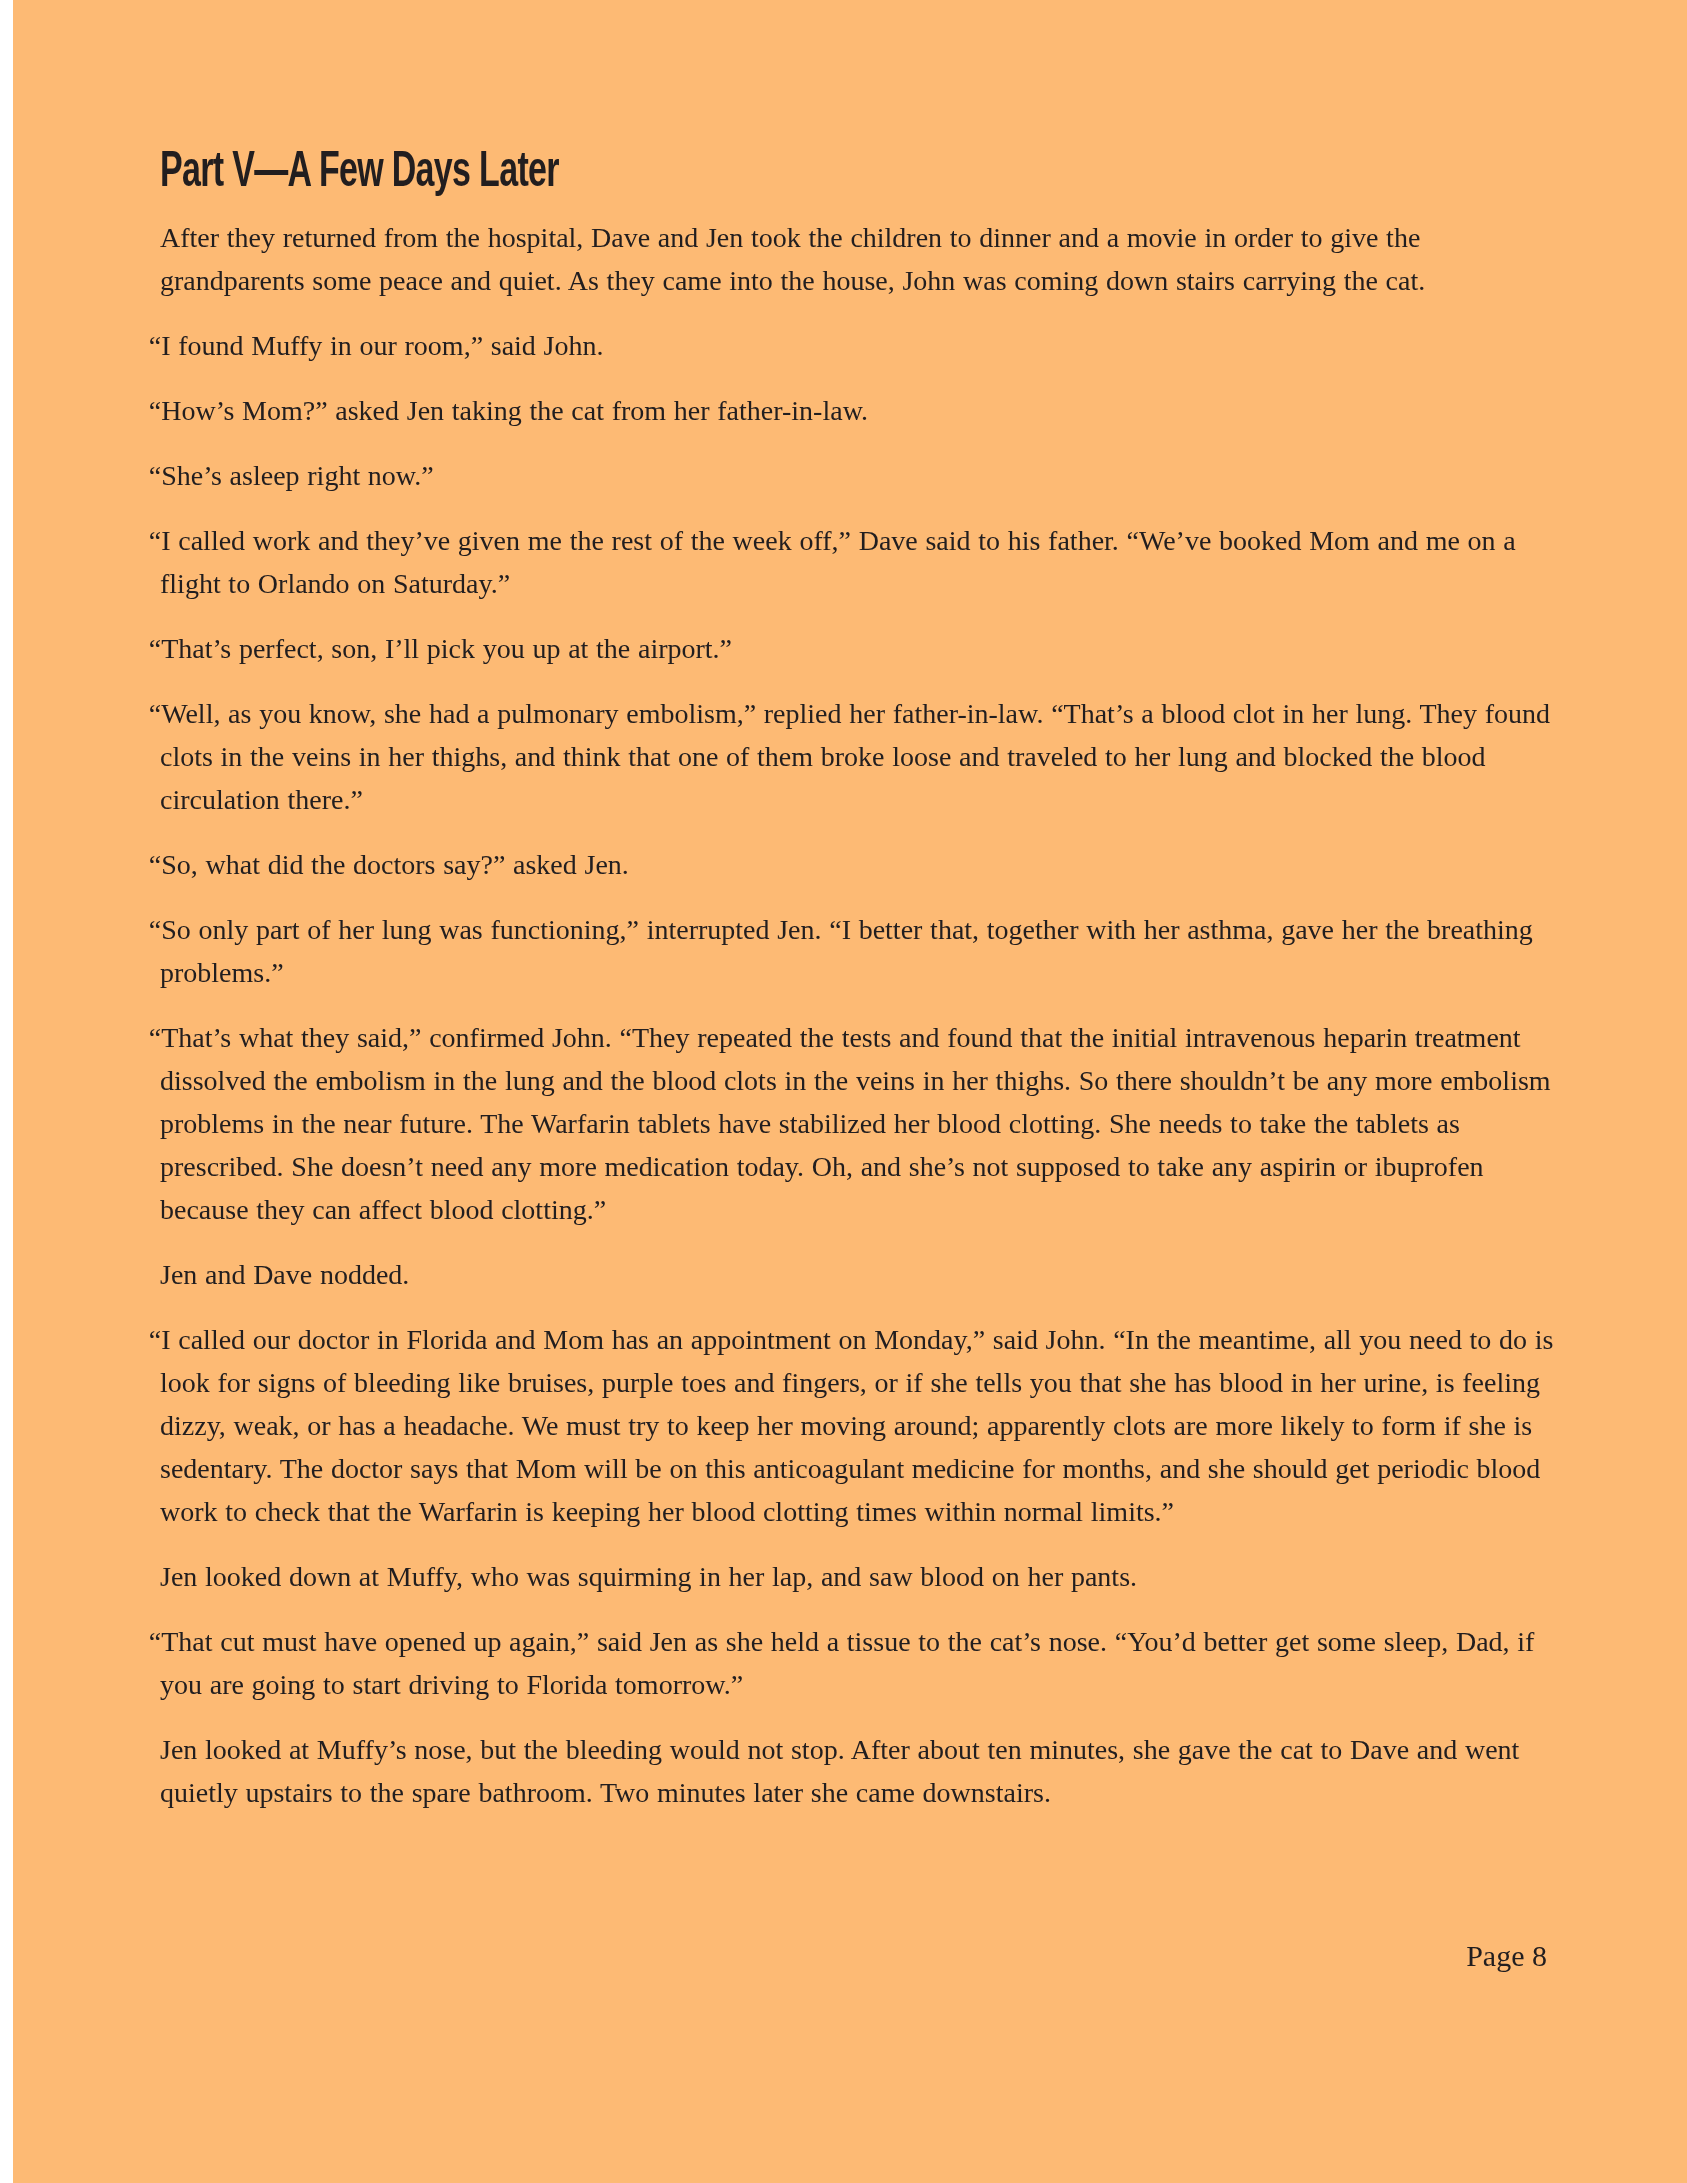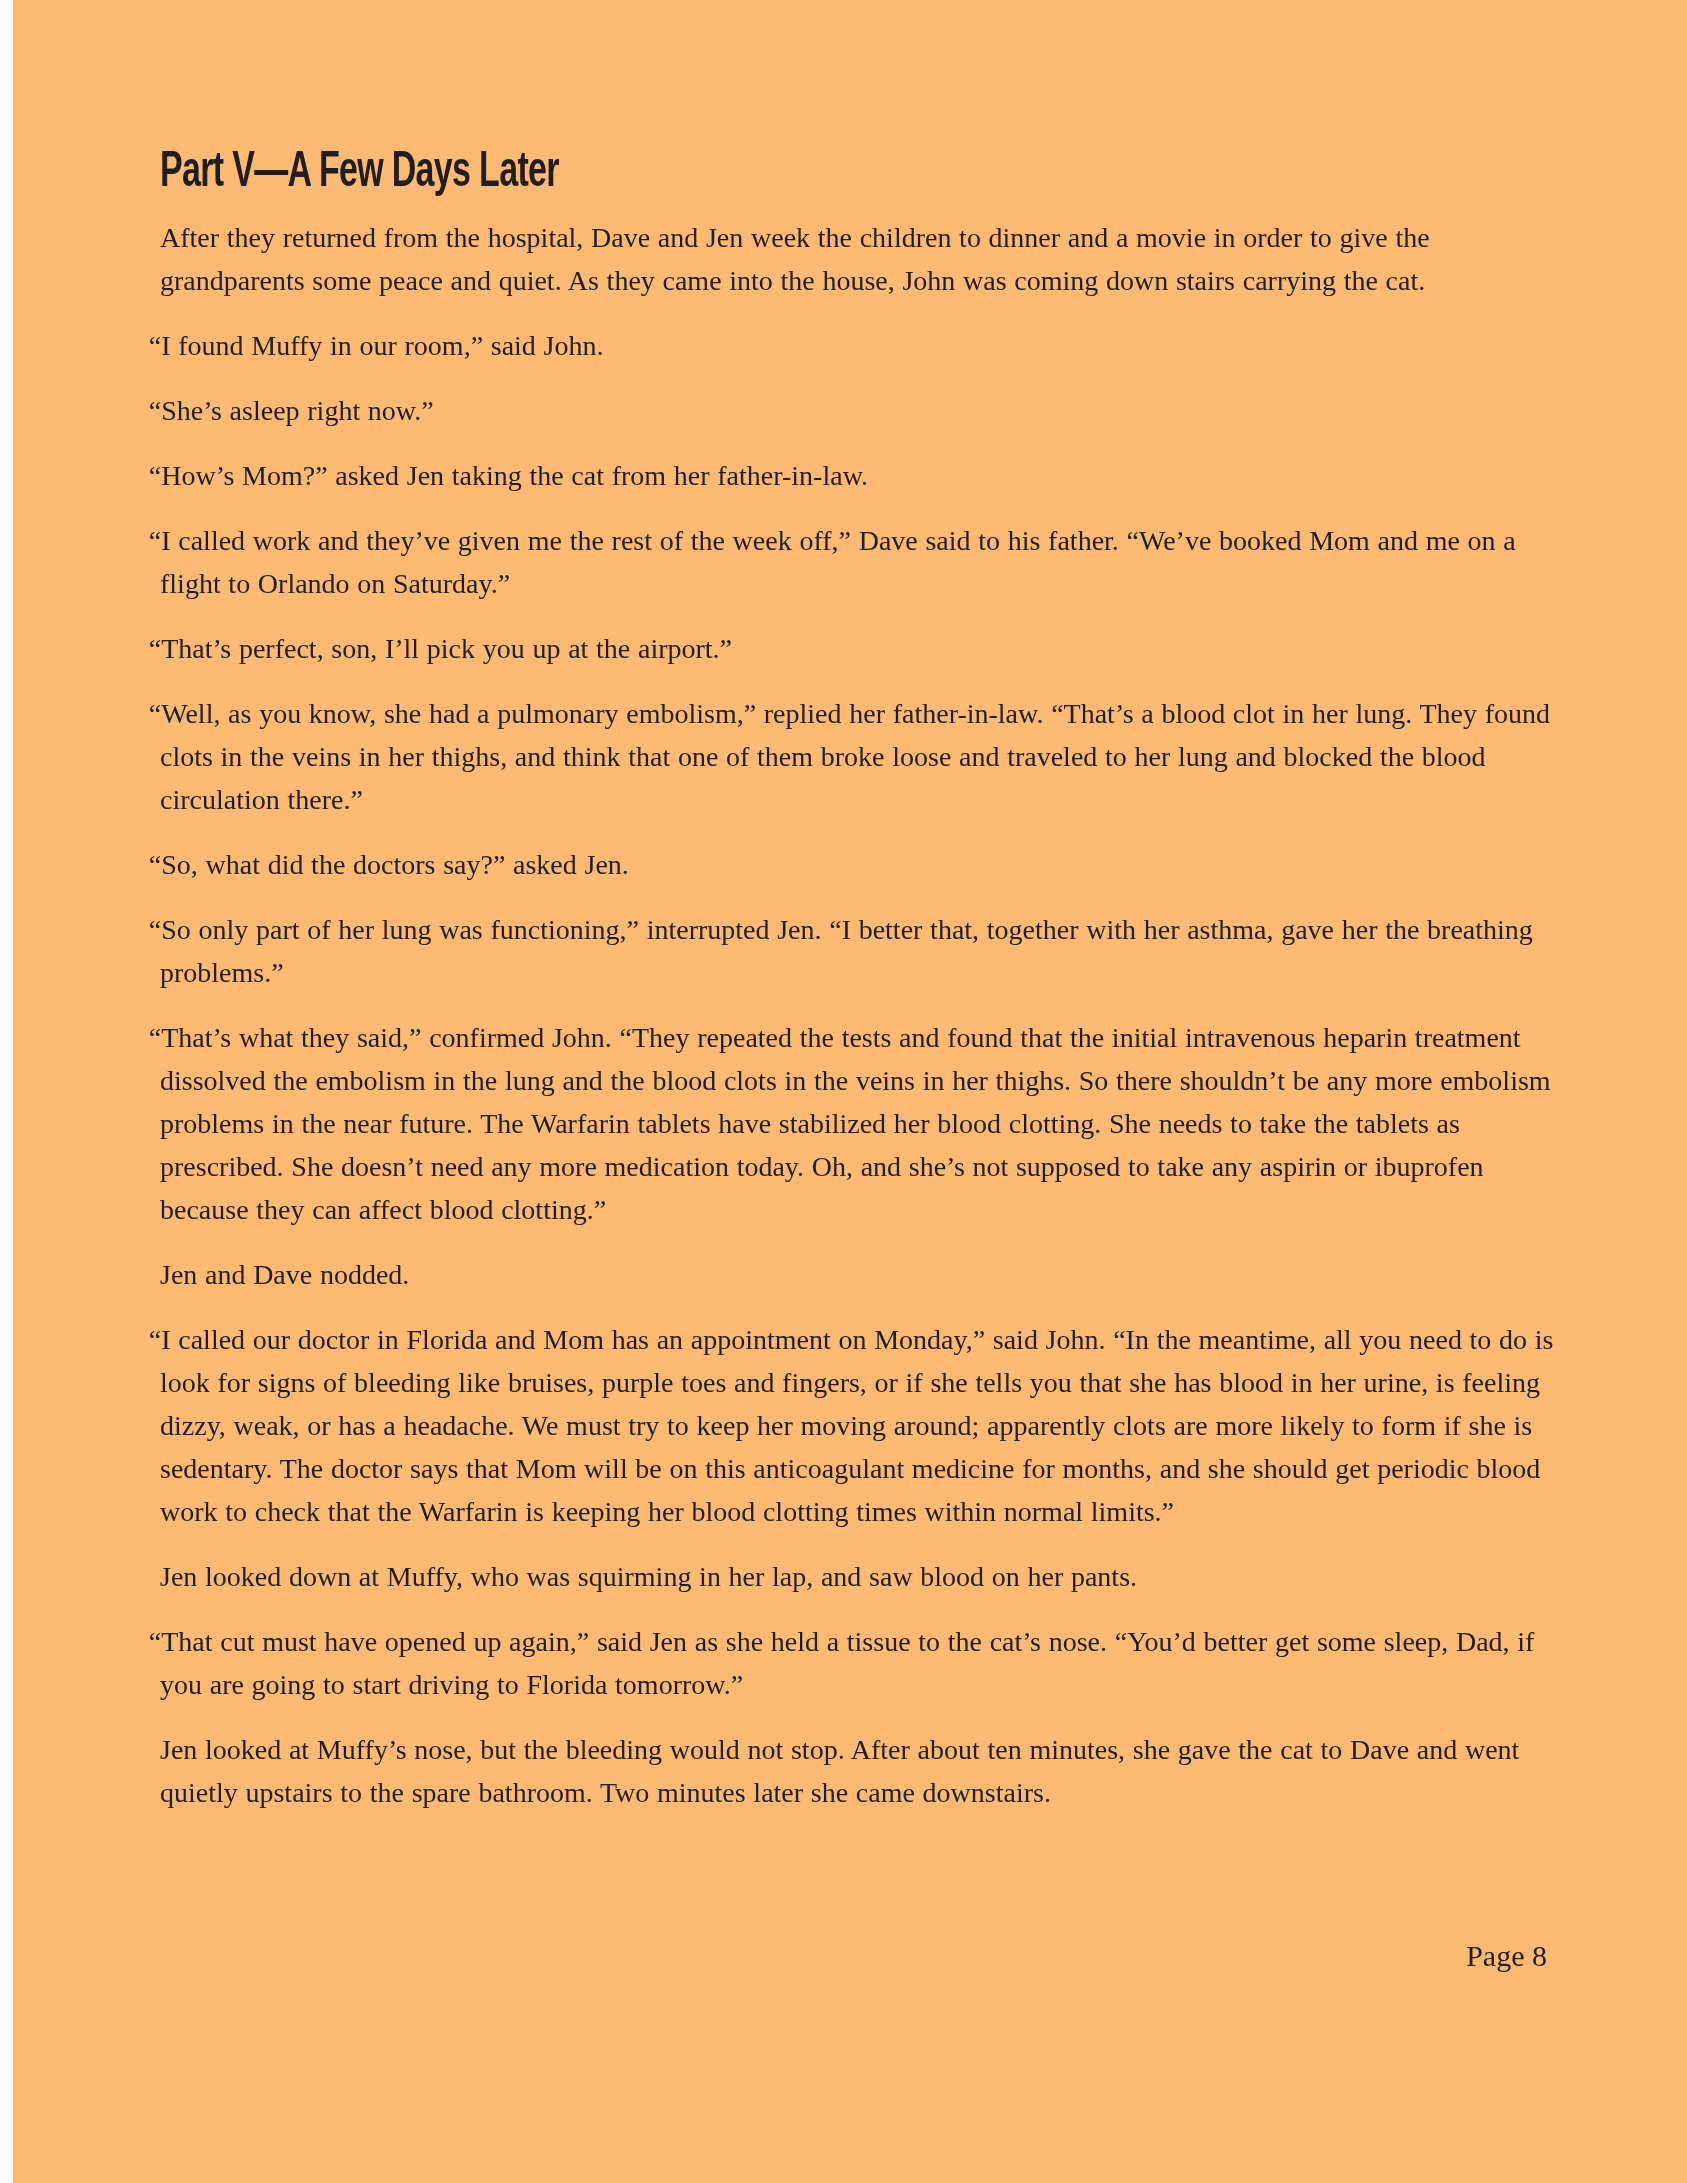--- a/index.html
+++ b/index.html
@@ -64,7 +64,7 @@
   <div class="content">
     <h1 class="doc-title">Part V—A Few Days Later</h1>
 
-    <p class="para">After they returned from the hospital, Dave and Jen week the children to dinner and a movie in order to give the grandparents some peace and quiet. As they came into the house, John was coming down stairs carrying the cat.</p>
+    <p class="para">After they returned from the hospital, Dave and Jen took the children to dinner and a movie in order to give the grandparents some peace and quiet. As they came into the house, John was coming down stairs carrying the cat.</p>
     <p class="para hang">“I found Muffy in our room,” said John.</p>
     <p class="para hang">“She’s asleep right now.”</p>
     <p class="para hang">“How’s Mom?” asked Jen taking the cat from her father-in-law.</p>

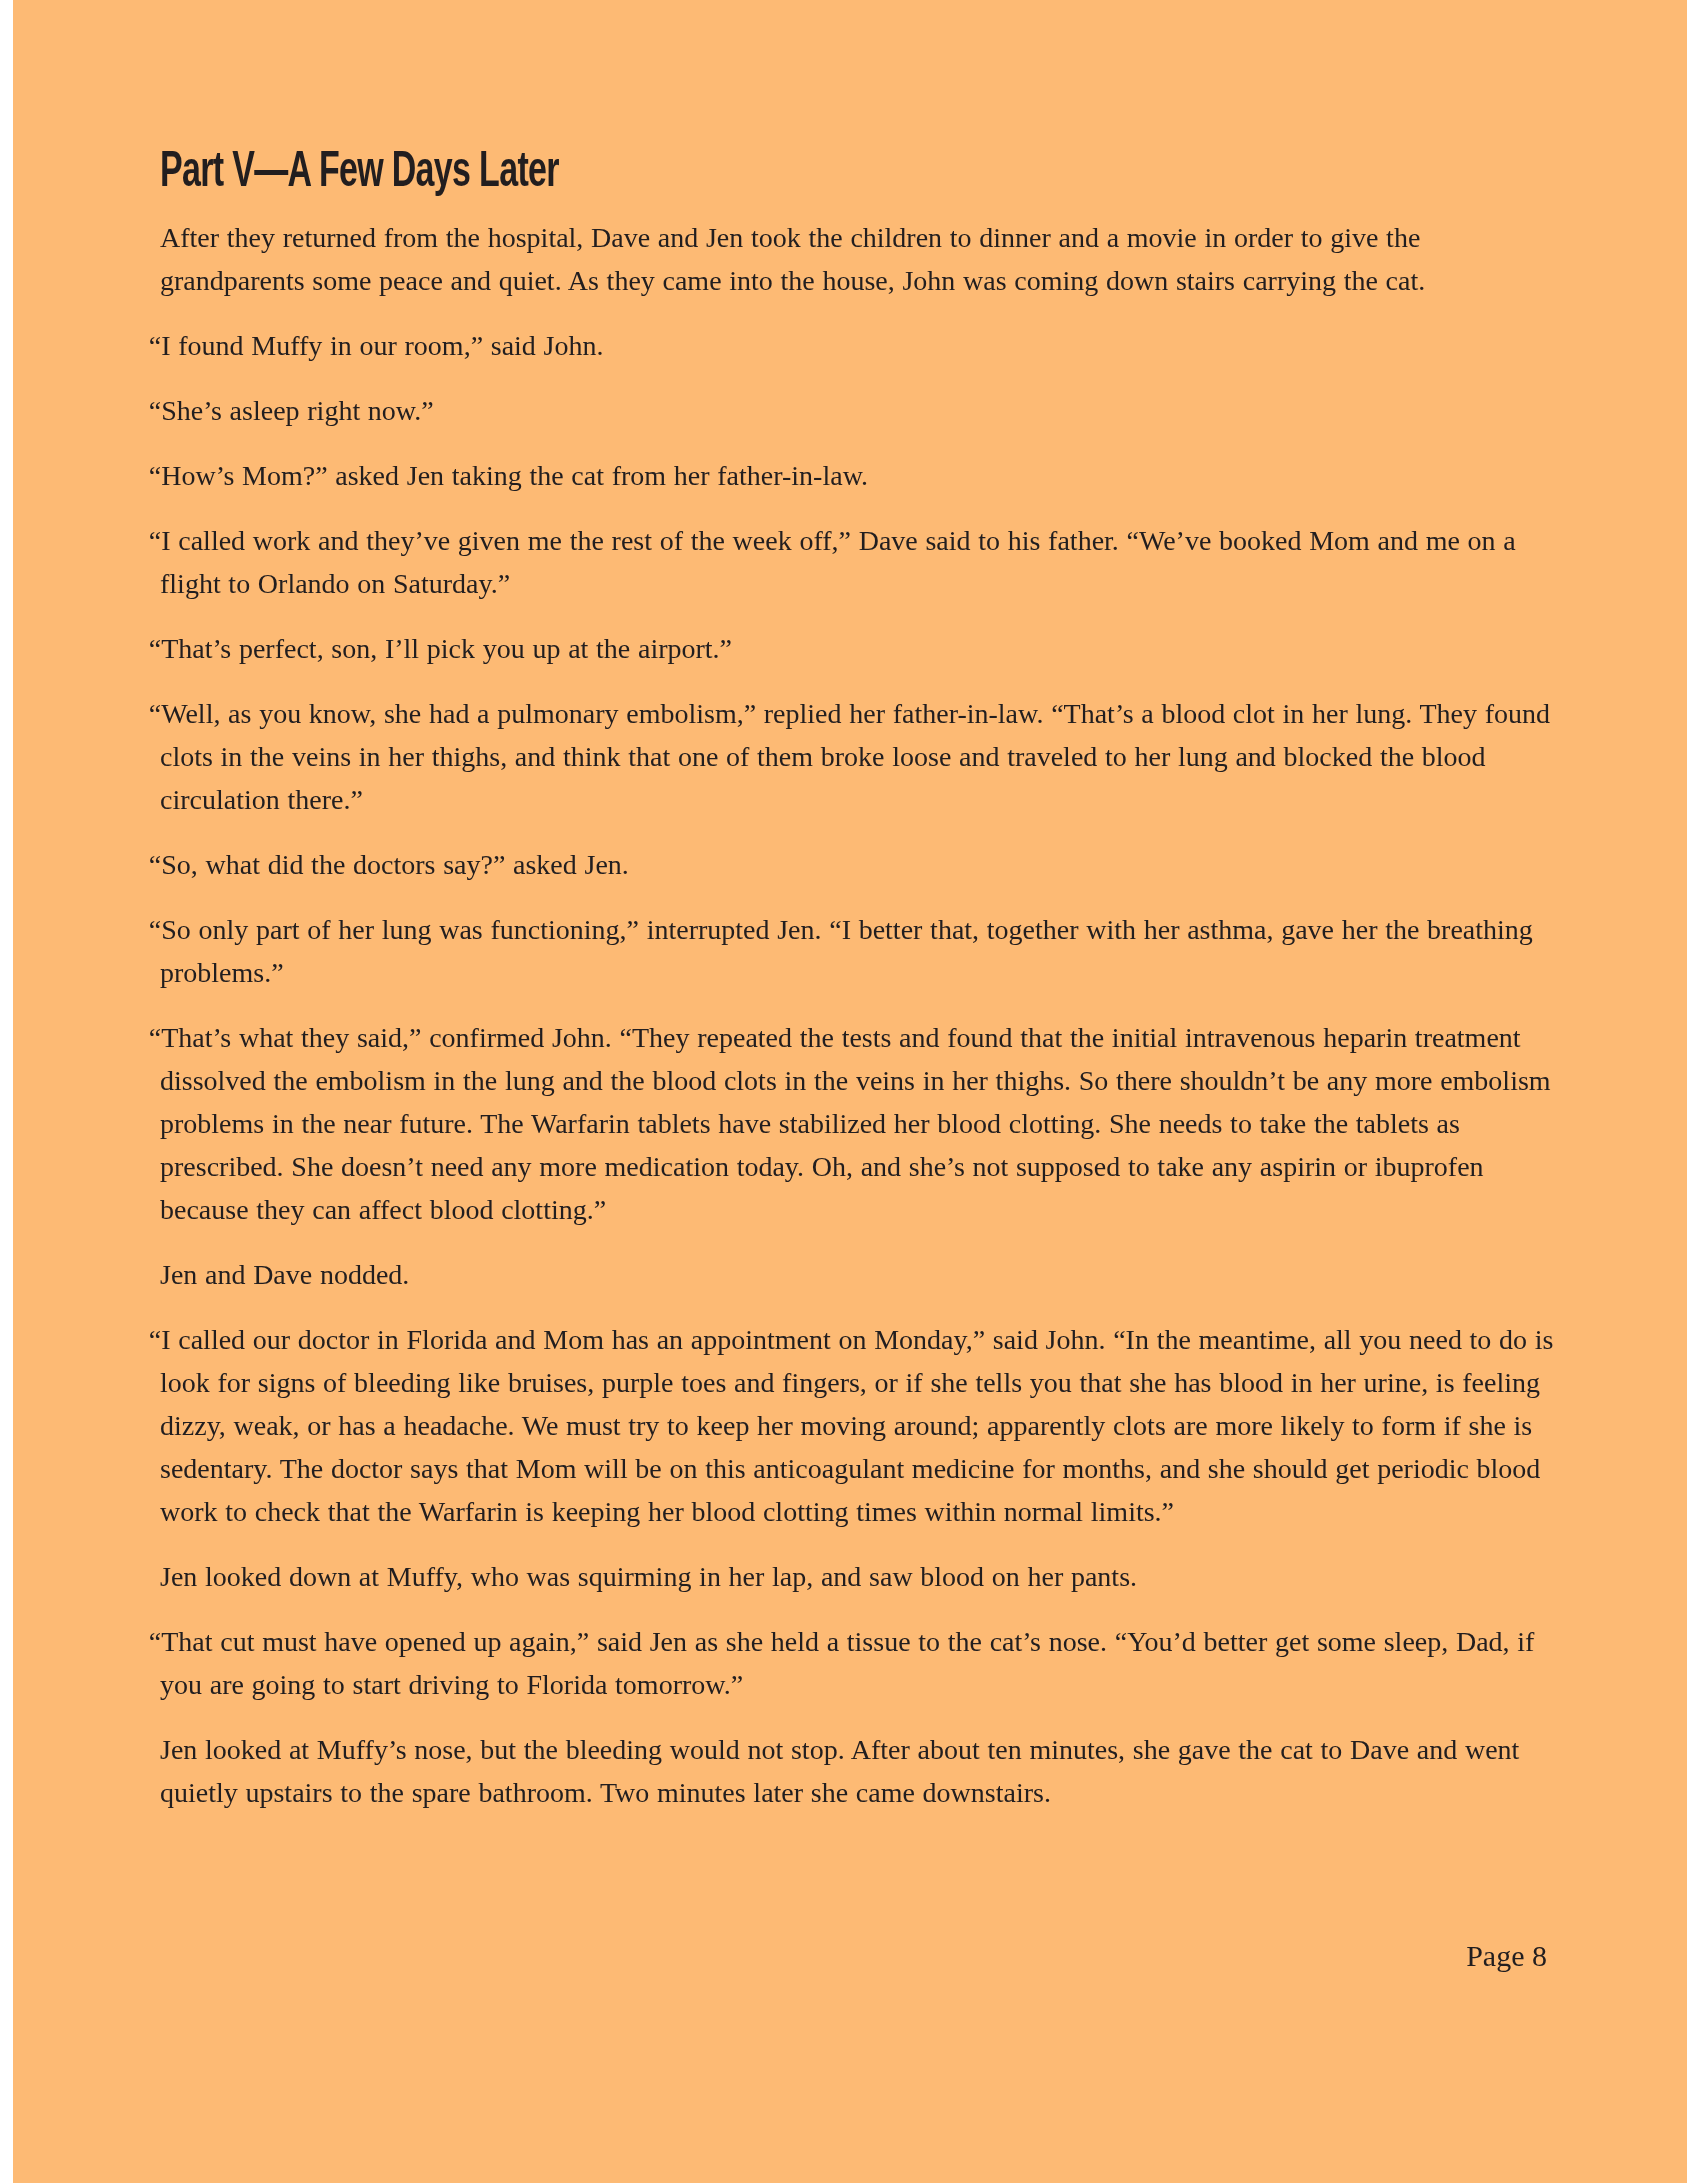--- a/index.html
+++ b/index.html
@@ -66,8 +66,8 @@
 
     <p class="para">After they returned from the hospital, Dave and Jen took the children to dinner and a movie in order to give the grandparents some peace and quiet. As they came into the house, John was coming down stairs carrying the cat.</p>
     <p class="para hang">“I found Muffy in our room,” said John.</p>
+    <p class="para hang">“How’s Mom?” asked Jen taking the cat from her father-in-law.</p>
     <p class="para hang">“She’s asleep right now.”</p>
-    <p class="para hang">“How’s Mom?” asked Jen taking the cat from her father-in-law.</p>
     <p class="para hang">“I called work and they’ve given me the rest of the week off,” Dave said to his father. “We’ve booked Mom and me on a flight to Orlando on Saturday.”</p>
     <p class="para hang">“That’s perfect, son, I’ll pick you up at the airport.”</p>
     <p class="para hang">“Well, as you know, she had a pulmonary embolism,” replied her father-in-law. “That’s a blood clot in her lung. They found clots in the veins in her thighs, and think that one of them broke loose and traveled to her lung and blocked the blood circulation there.”</p>

